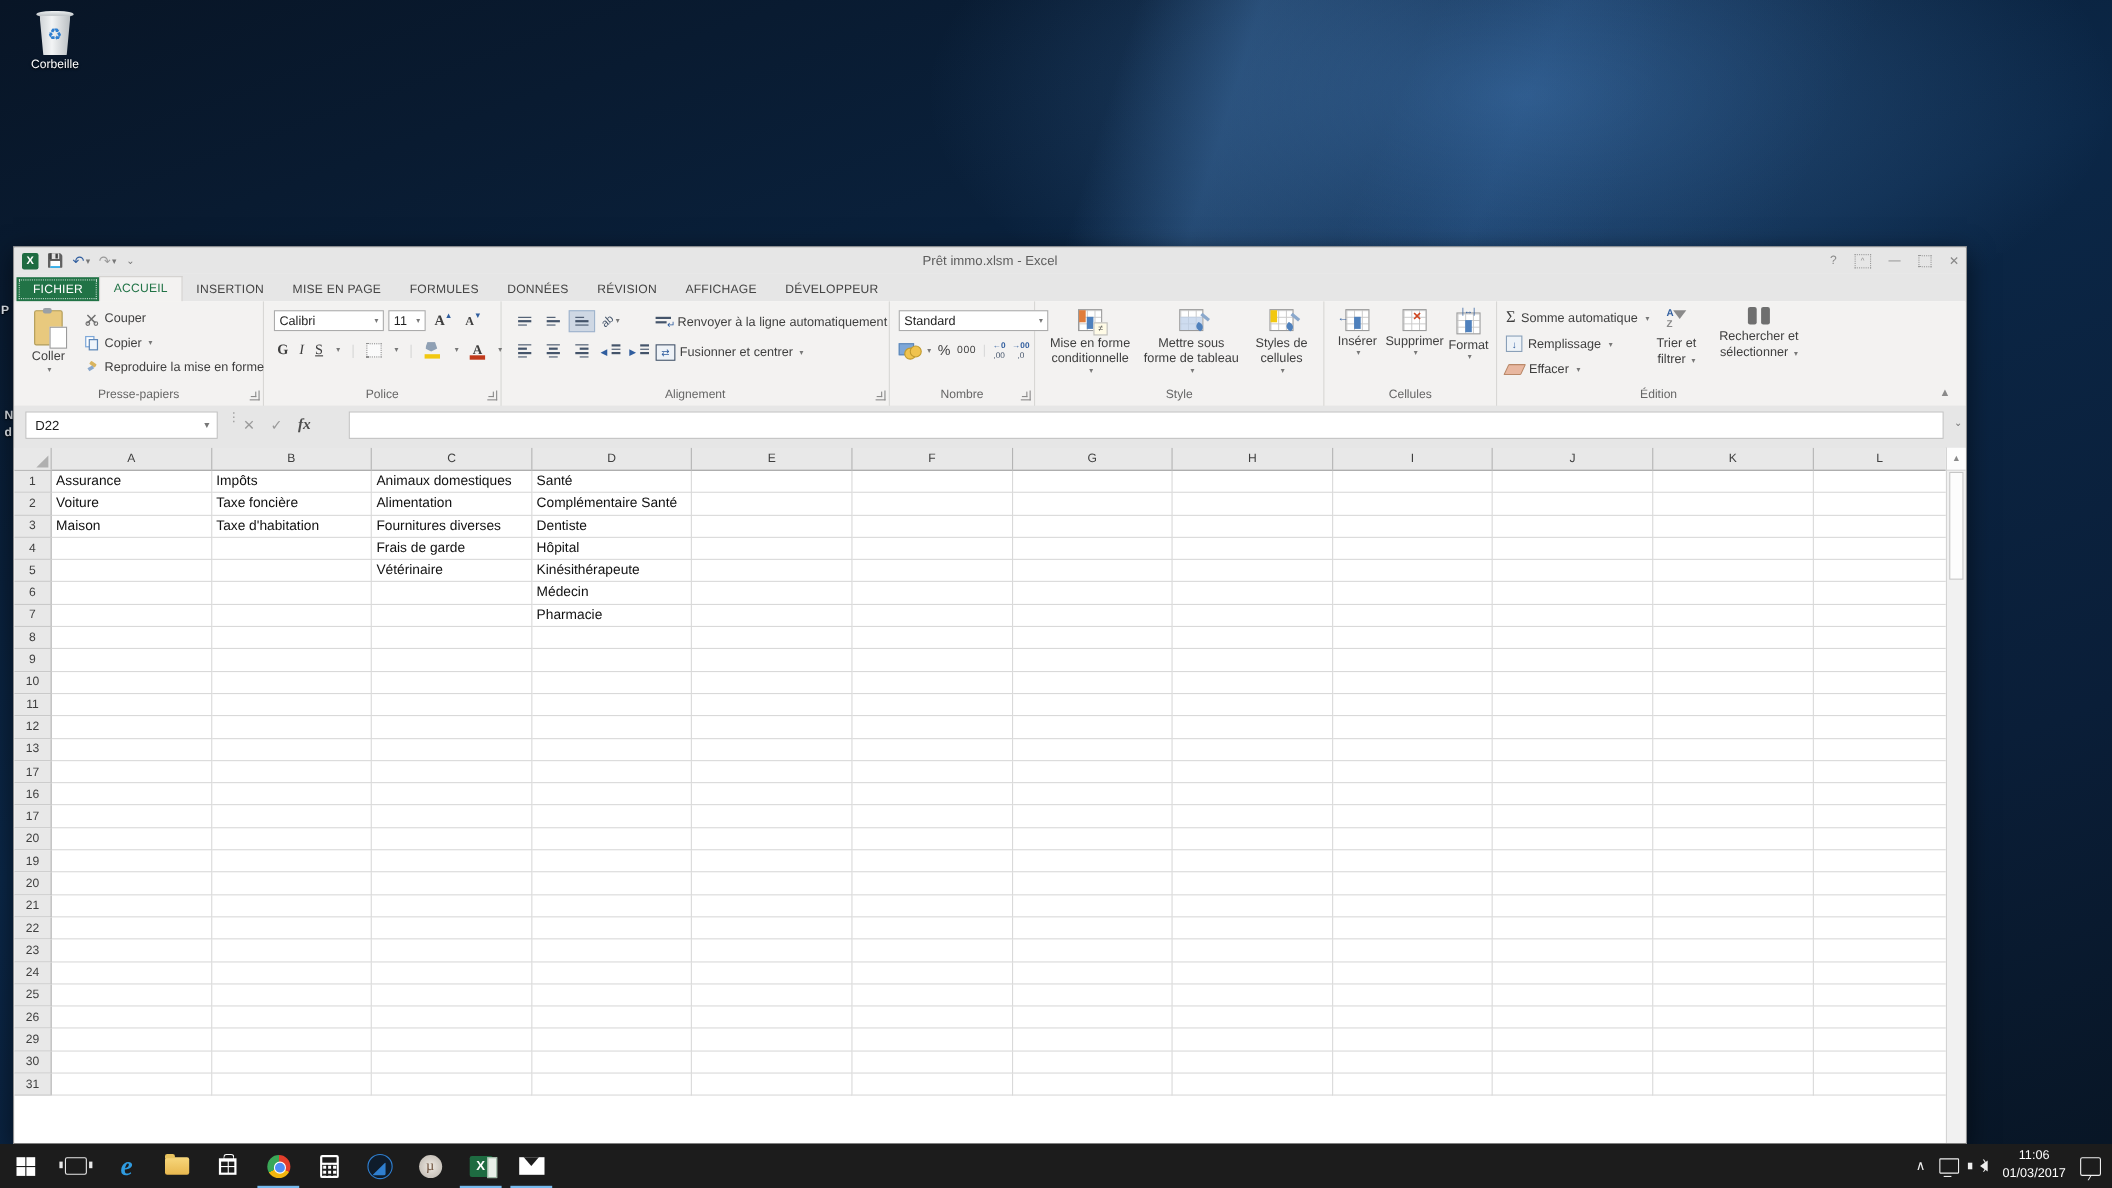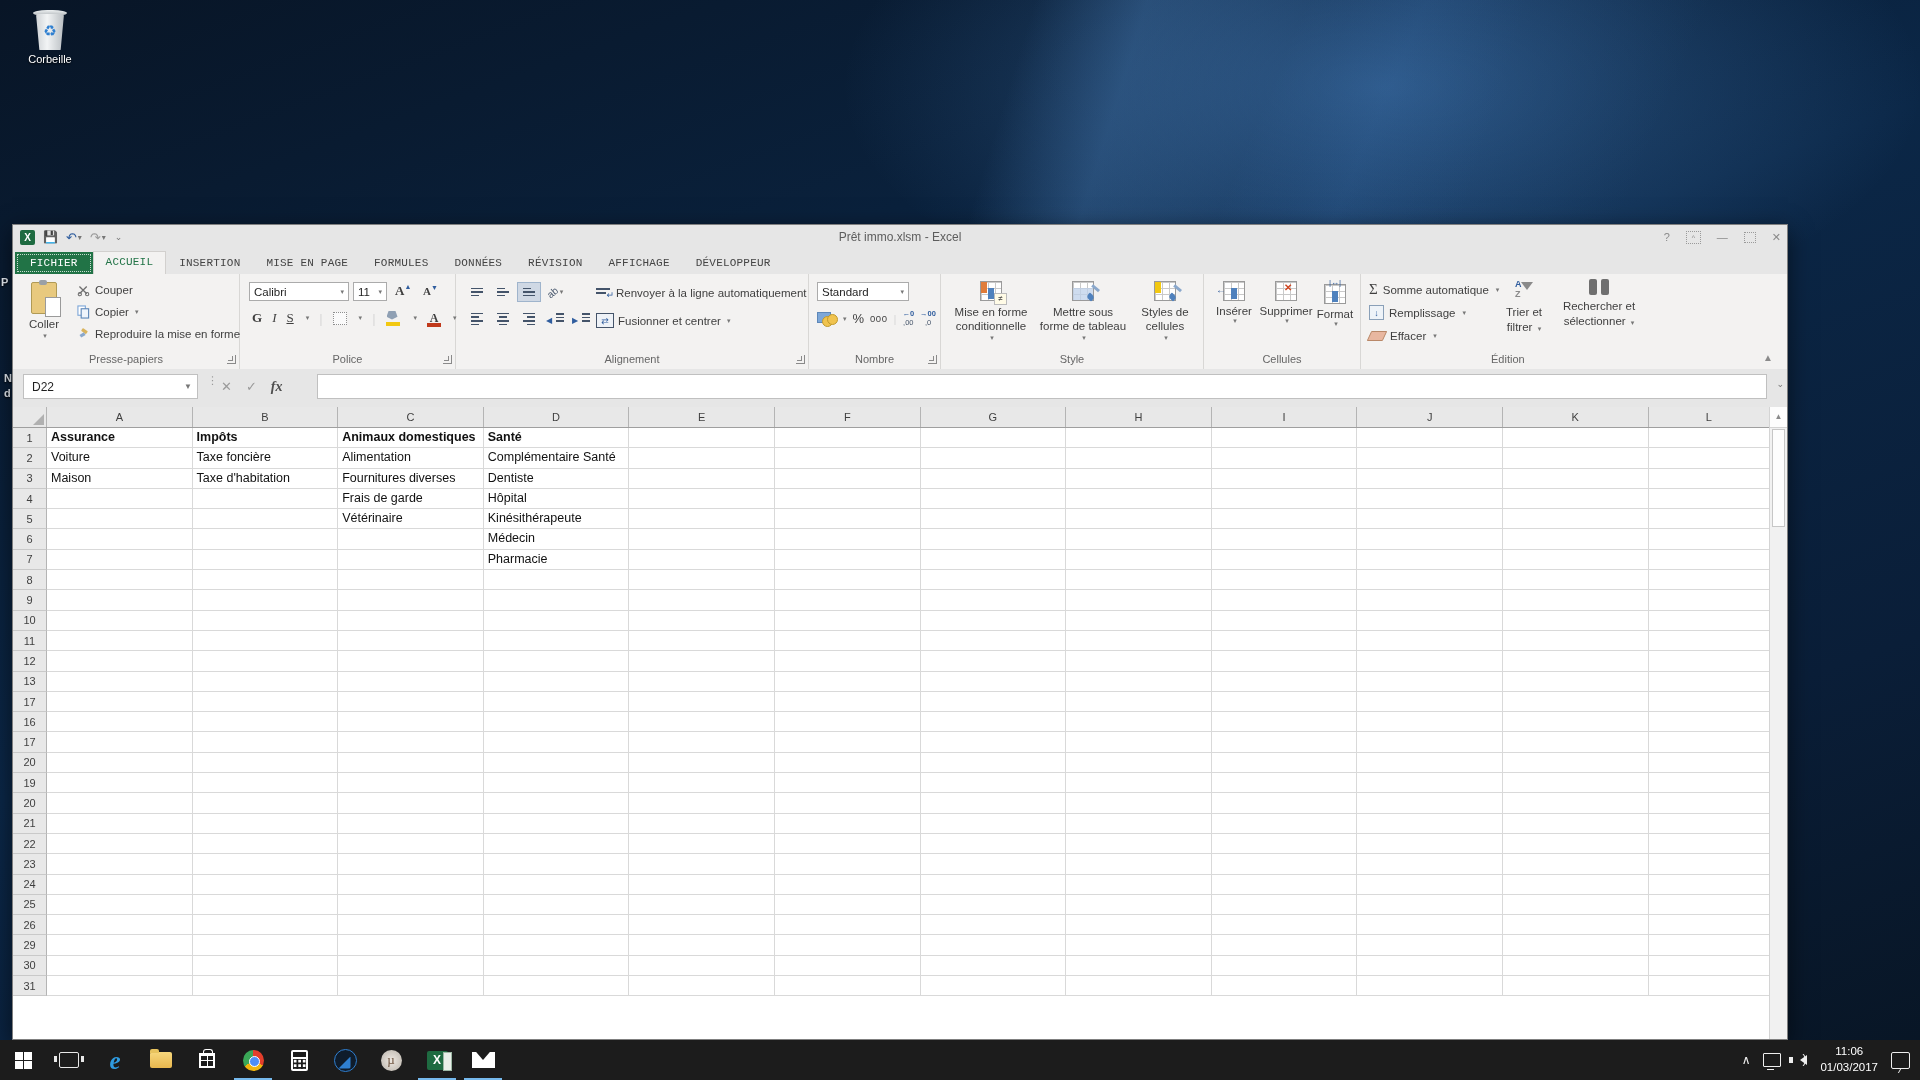--- a/index.html
+++ b/index.html
@@ -36,7 +36,7 @@
   .rbx{width:13px;height:11px;border:1px dotted #9a9a9a;display:flex;align-items:center;justify-content:center;font-size:7px;}
   .maxi{width:10px;height:9px;border:1px dotted #9a9a9a;}
   
-  .tabrow{position:absolute;left:0;top:24px;right:0;height:25px;background:#e6e6e6;display:flex;align-items:flex-end;font-family:Liberation Mono, monospace;}
+  .tabrow{position:absolute;left:0;top:24px;right:0;height:25px;background:#e6e6e6;display:flex;align-items:flex-end;}
   .tab{padding:5px 13px 5px;font-size:11px;color:#444;letter-spacing:.2px;cursor:default;}
   .tab.file{background:#217346;color:#fff;margin-left:2px;outline:1px dotted rgba(255,255,255,.75);outline-offset:-3px;padding:5px 15px;}
   .tab.active{background:#f3f2f1;color:#217346;border:1px solid #d2d0ce;border-bottom:none;padding:4px 12px 6px;}

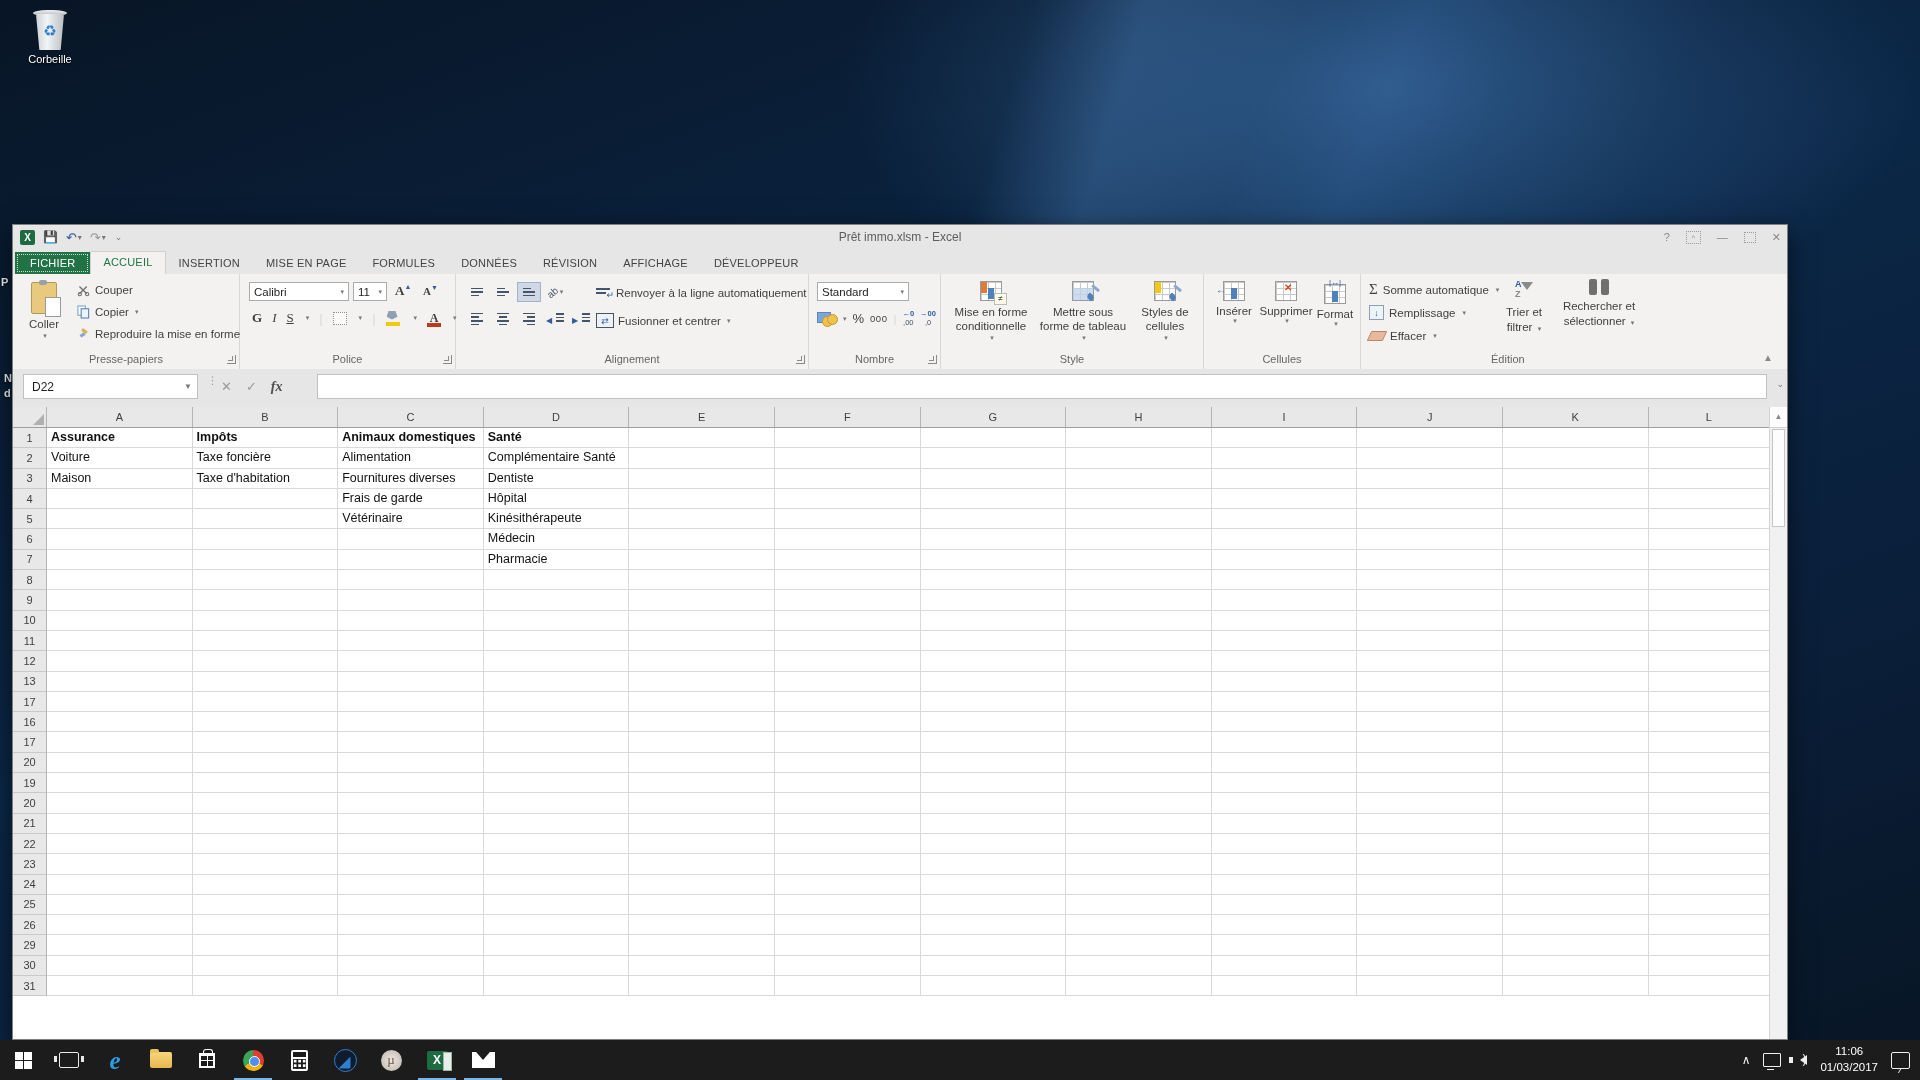--- a/index.html
+++ b/index.html
@@ -430,7 +430,7 @@
     </div>
 
     <div class="rgroup" style="width:132px;">
-      <div class="gg" style="left:8px;top:8px;width:92px;">
+      <div class="gg" style="left:8px;top:8px;width:136px;">
         <div class="selbox">
             <span>Standard</span>
             <span class="drop">▾</span>

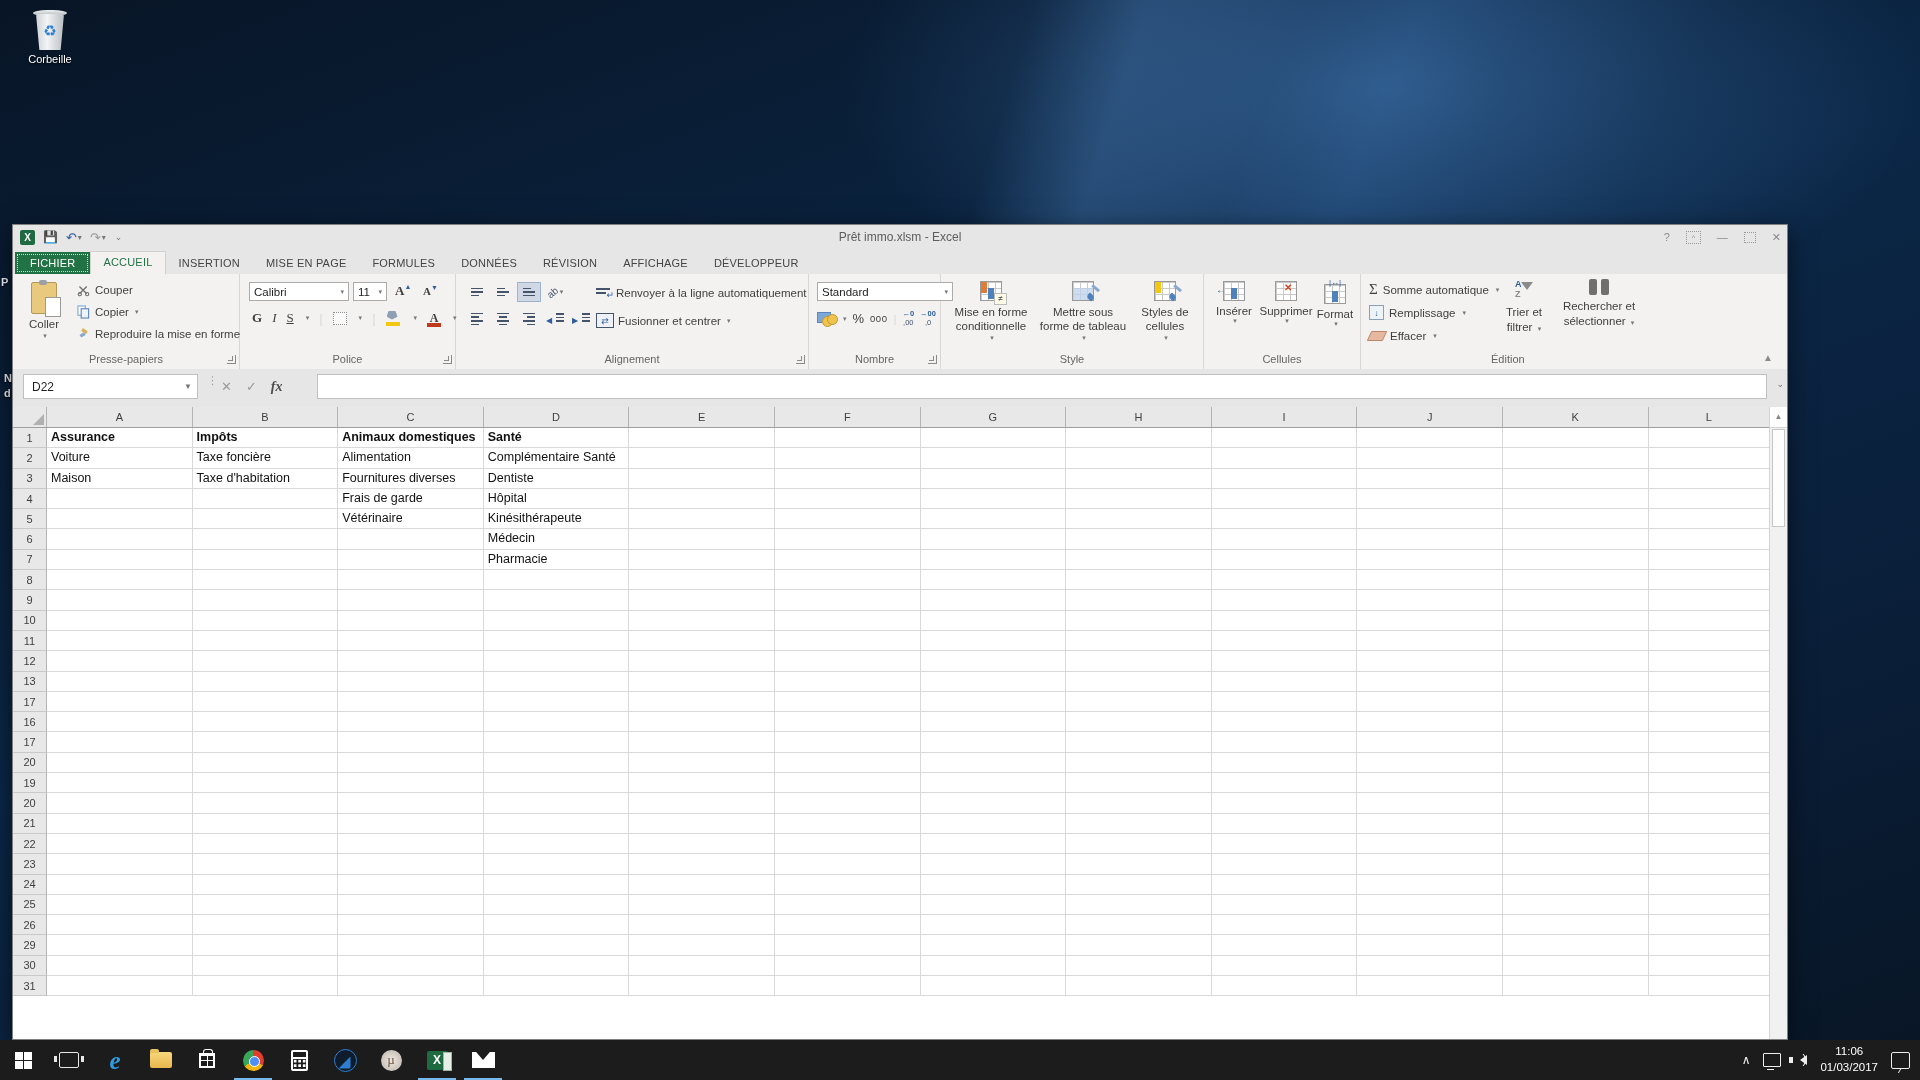--- a/index.html
+++ b/index.html
@@ -146,7 +146,7 @@
       text-align:center;font-size:11px;color:#3f3f3f;display:flex;align-items:center;justify-content:center;}
   .cell{width:145.6px;flex:none;border-right:1px solid #d9d9d9;border-bottom:1px solid #d9d9d9;box-sizing:border-box;
         font-size:12.5px;color:#111;padding:2px 0 0 4px;white-space:nowrap;overflow:visible;font-family:"Liberation Sans",sans-serif;}
-  .cell.b{font-weight:bold;}
+  .cell.b{font-weight:normal;}
   .cell.last{flex:1;border-right:none;}
   
   .vscroll{position:absolute;right:0;top:182px;bottom:0;width:18px;background:#f1f1f1;border-left:1px solid #d4d4d4;box-sizing:border-box;}

